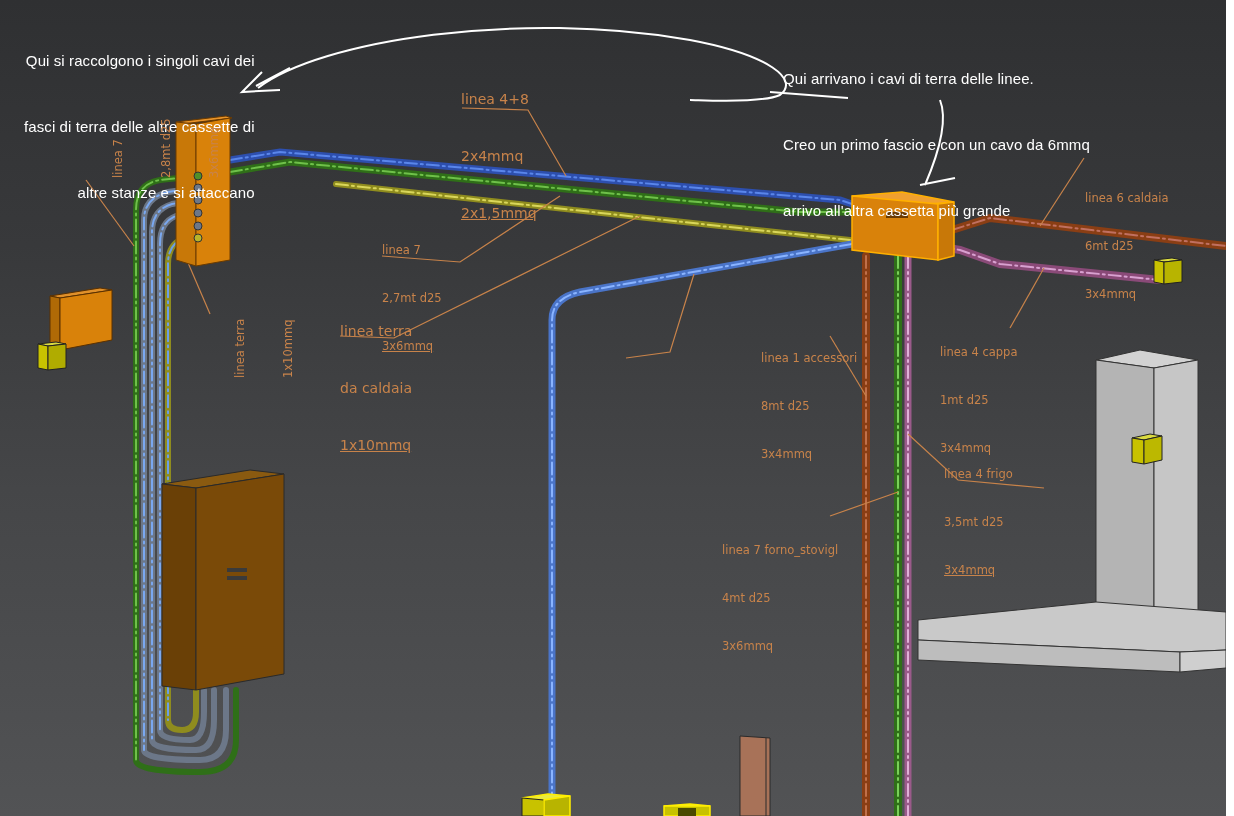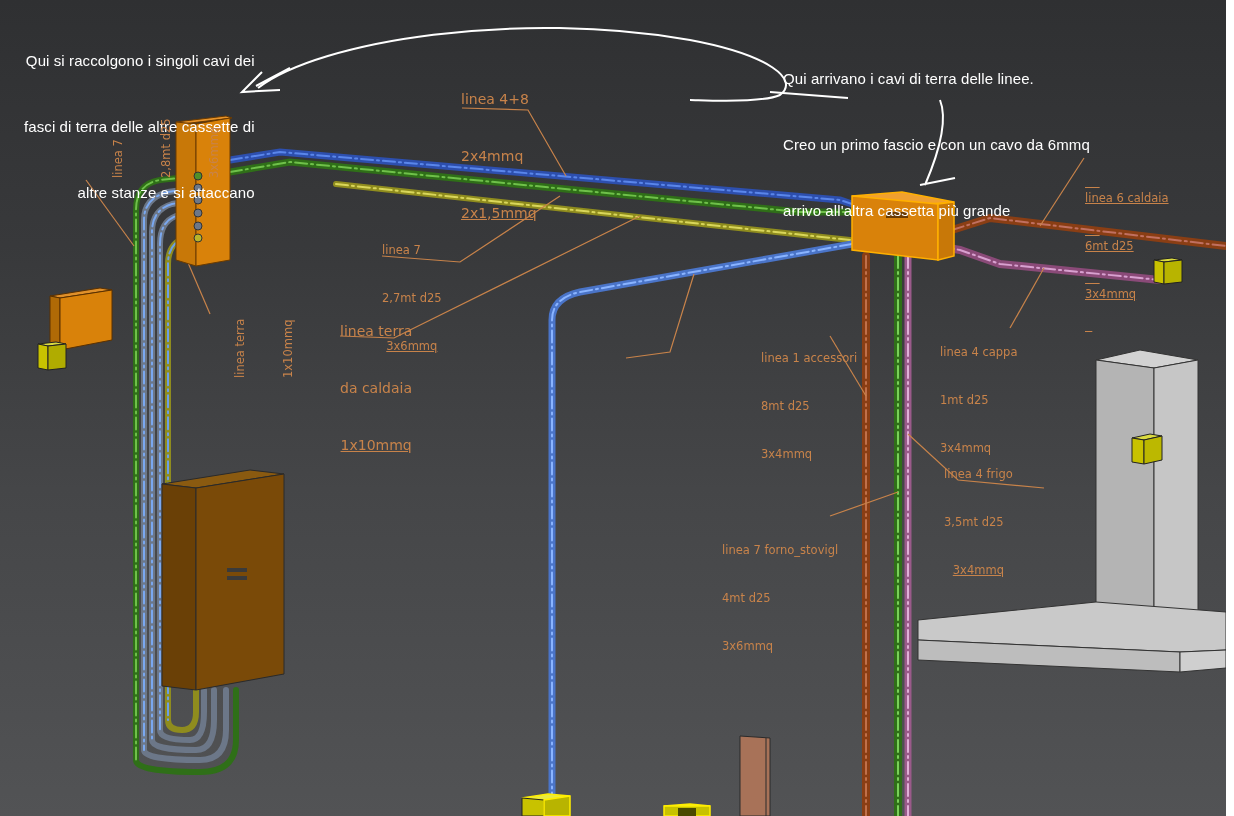--- a/index.html
+++ b/index.html
@@ -204,7 +204,7 @@
     <span>8mt d25</span>
     <span>3x4mmq</span>
   </div>
-  <div class="lbl" style="left:1085px;top:158px;text-decoration:underline;">
+  <div class="lbl" style="left:1085px;top:158px;">
     <span>linea 6 caldaia</span>
     <span>6mt d25</span>
     <span>3x4mmq</span>

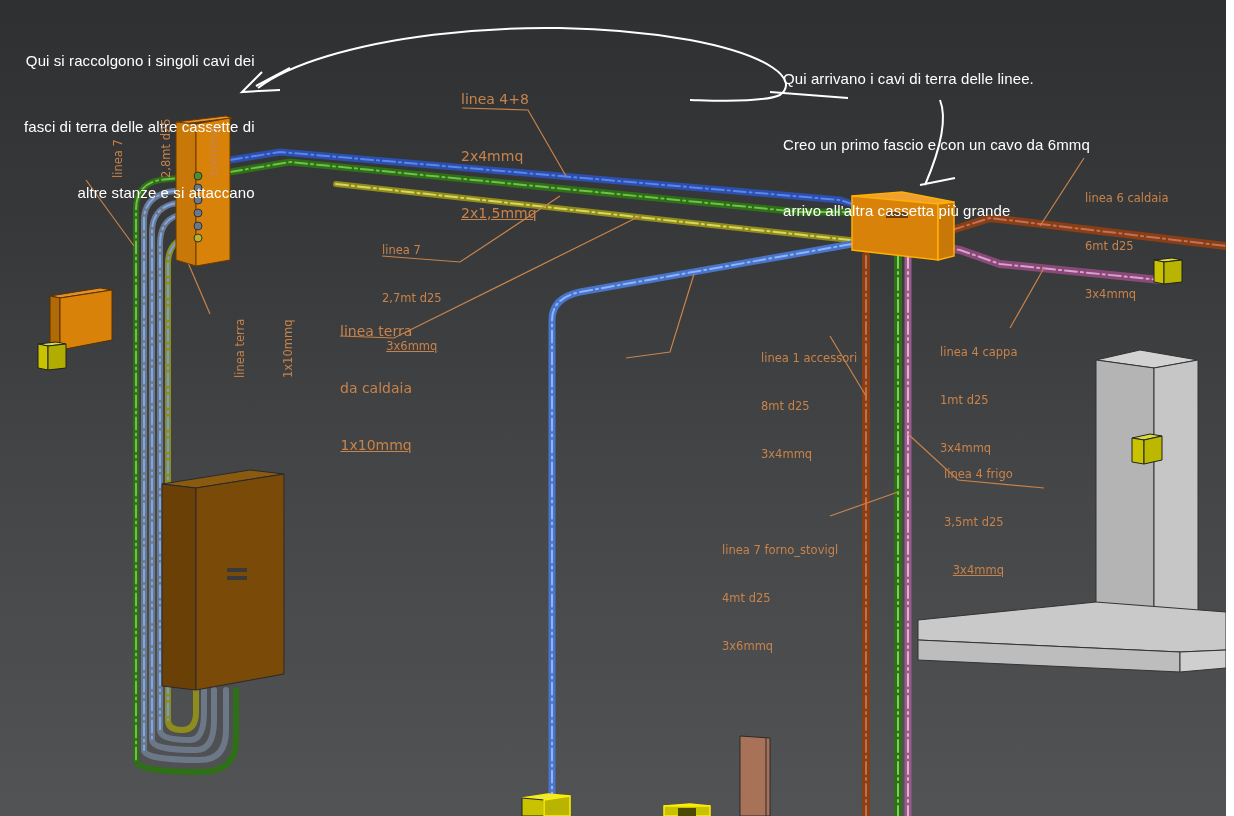--- a/index.html
+++ b/index.html
@@ -19,7 +19,7 @@
   }
   .lbl.big { font-size:14px; line-height:19px; }
   .lbl span { display:block; }
-  .lbl .u { text-decoration:underline;text-align:center; }
+  .lbl .u { text-decoration:underline; }
   .vlbl { transform-origin:left top; transform:rotate(-90deg); }
   #right-strip { position:absolute; left:1226px; top:0; width:8px; height:816px; background:#ffffff; }
 </style>

